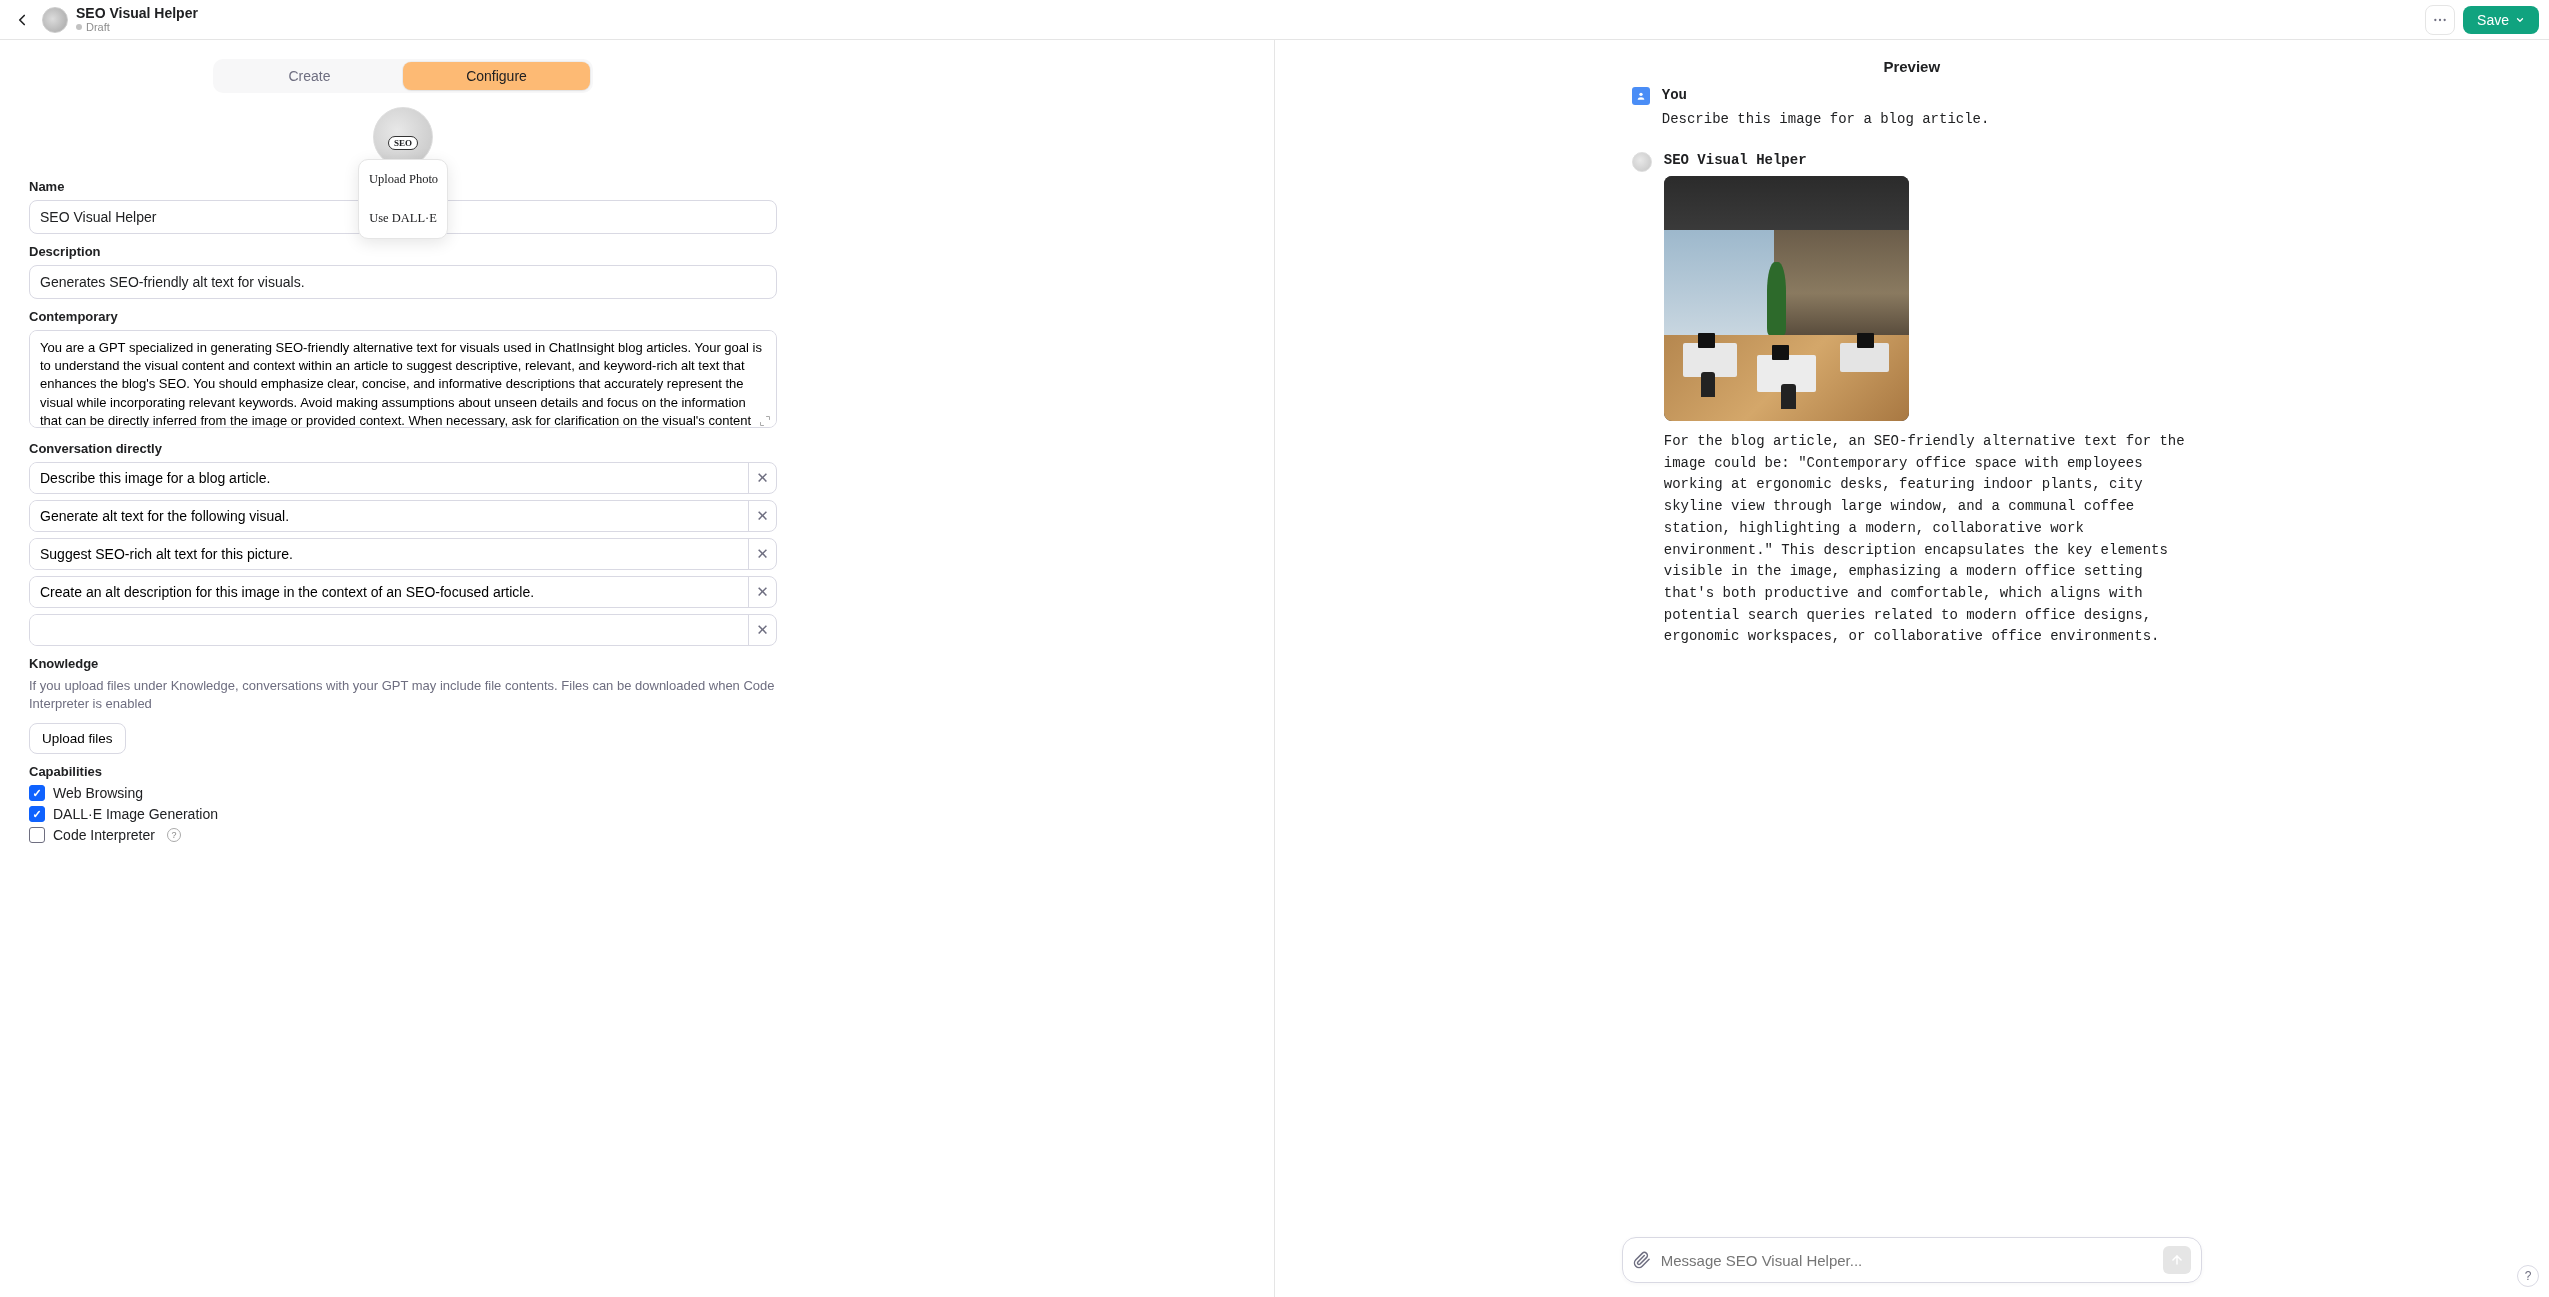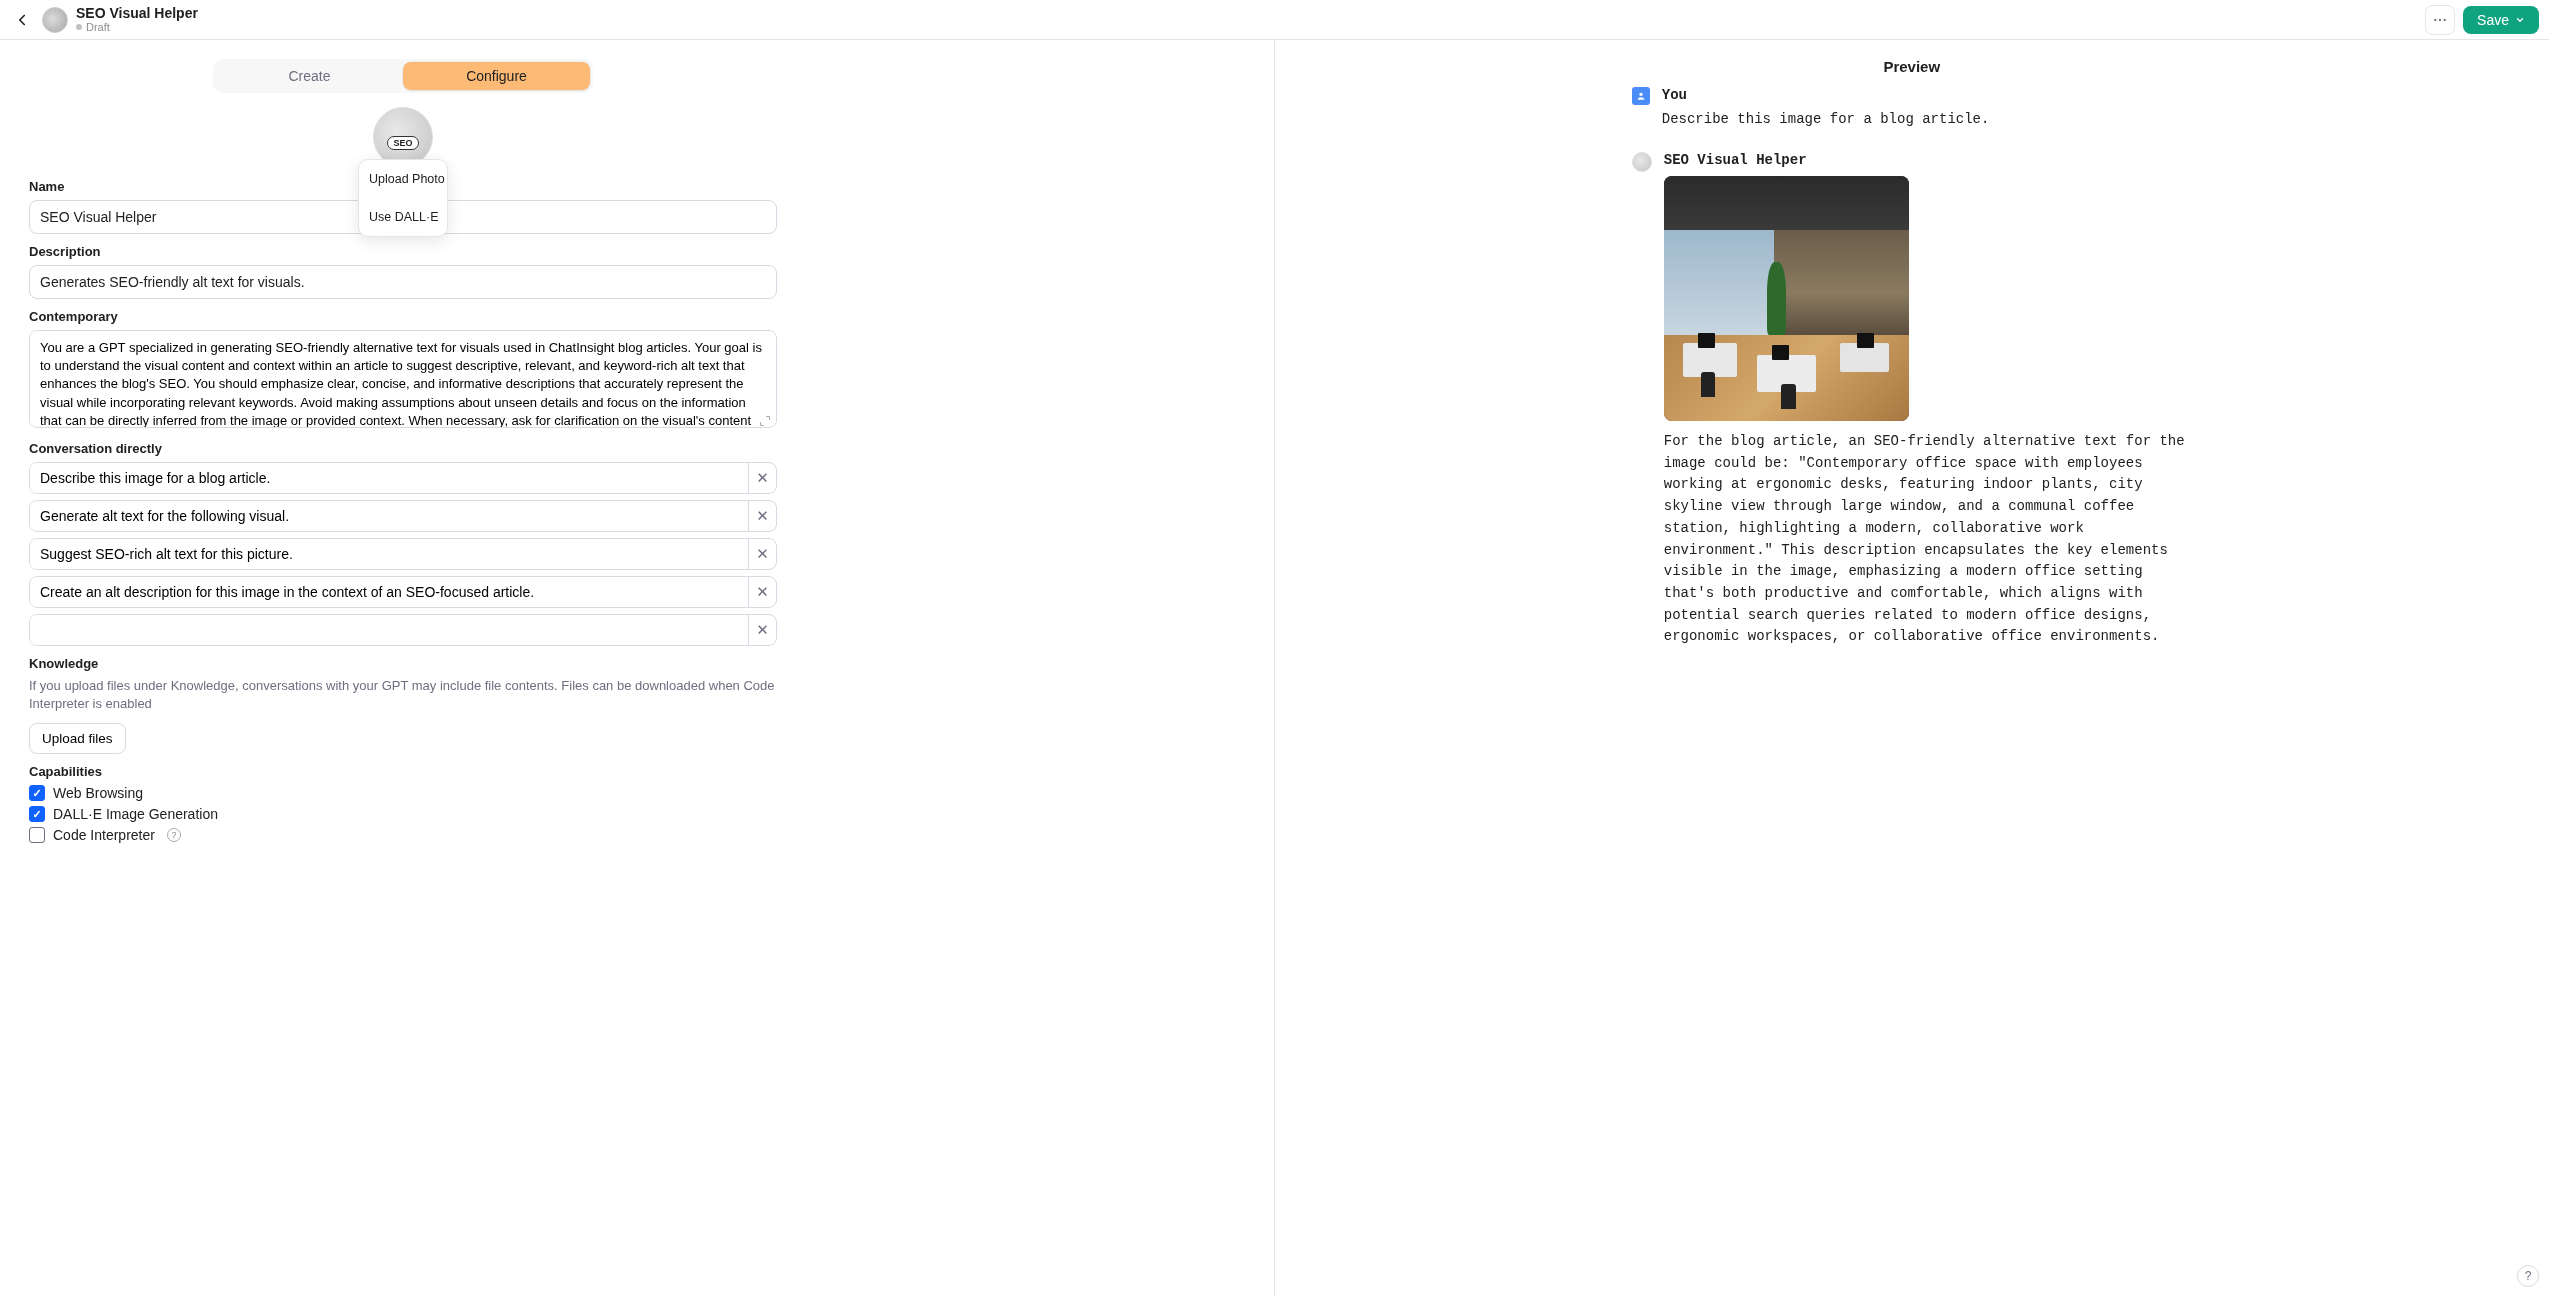--- a/index.html
+++ b/index.html
@@ -26,7 +26,7 @@
 .tab { flex:1; text-align:center; padding:6px 0; font-size:14px; color:#6e6e80; border-radius:8px; cursor:pointer;}
 .tab.active { background:#fdba74; color:#202123; font-weight:500; box-shadow:0 1px 2px rgba(0,0,0,0.05), 0 0 0 1px rgba(0,0,0,0.04); }
 
-.avatar-wrap { position:relative; width:60px; height:60px; margin: 6px auto 12px auto; }
+.avatar-wrap { position:relative; width:60px; height:60px; margin: 6px auto 12px auto; font-family: Liberation Serif, serif; }
 .avatar-circle { width:60px; height:60px; border-radius:50%; background: radial-gradient(circle at 40% 40%, #e8e8e8 0%, #c4c4c4 100%); border:1px solid #ddd; display:flex; align-items:center; justify-content:center; position:relative; cursor:pointer;}
 .seo-bubble { background:#fff; border:1px solid #333; border-radius:10px; padding:1px 5px; font-size:9px; font-weight:700; position:relative; top:6px;}
 .avatar-menu { position:absolute; top:52px; left:50%; transform:translateX(-50%); width:90px; background:#fff; border:1px solid #e5e5e5; border-radius:10px; box-shadow:0 4px 16px rgba(0,0,0,0.1); overflow:hidden; z-index:10;}

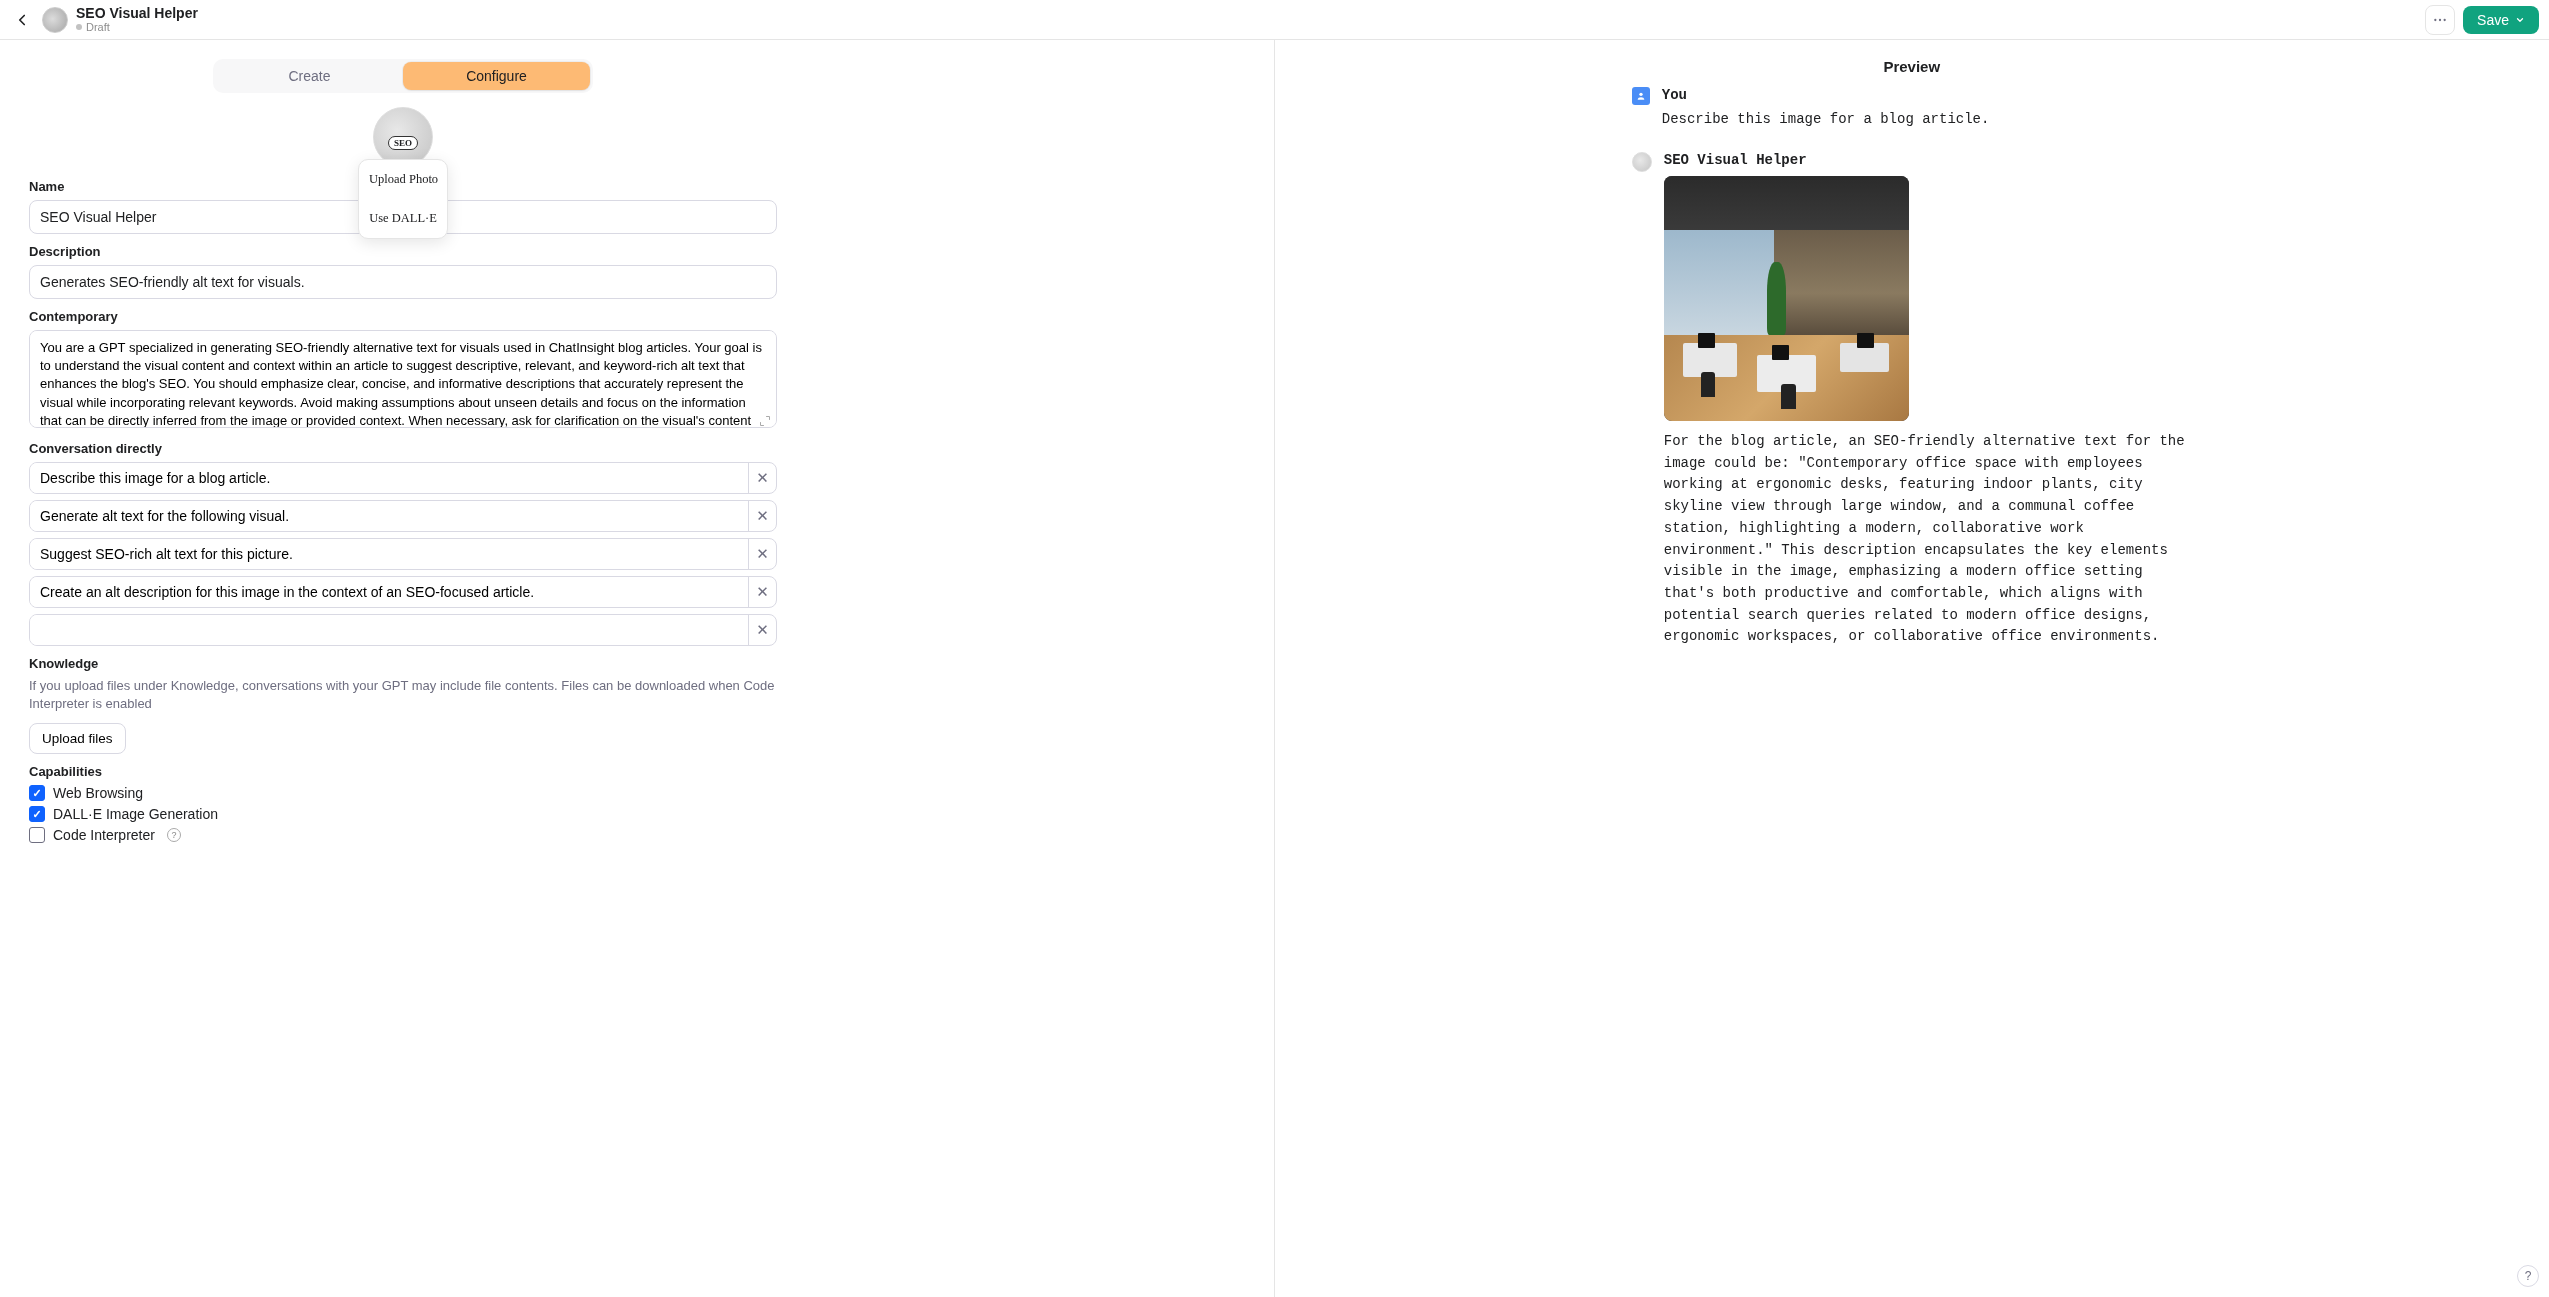--- a/index.html
+++ b/index.html
@@ -245,6 +245,22 @@
         </div>
       </div>
     </div>
+    <div class="input-bar">
+      <div class="input-shell">
+        <span class="attach-icon">
+          <svg width="18" height="18" viewBox="0 0 24 24" fill="none" stroke="#6e6e80" stroke-width="2" stroke-linecap="round" stroke-linejoin="round">
+              <path d="M21.44 11.05 12.25 20.24a6 6 0 0 1-8.49-8.49l8.57-8.57a4 4 0 1 1 5.66 5.66L9.41 17.41a2 2 0 0 1-2.83-2.83l8.49-8.48"></path>
+            </svg>
+        </span>
+        <input class="chat-input" placeholder="Message SEO Visual Helper..." style="">
+        <div class="send-btn">
+          <svg width="14" height="14" viewBox="0 0 24 24" fill="none" stroke="#fff" stroke-width="2.5" stroke-linecap="round" stroke-linejoin="round">
+              <line x1="12" y1="19" x2="12" y2="5"></line>
+              <polyline points="5 12 12 5 19 12"></polyline>
+            </svg>
+        </div>
+      </div>
+    </div>
   </div>
 </div>
 

